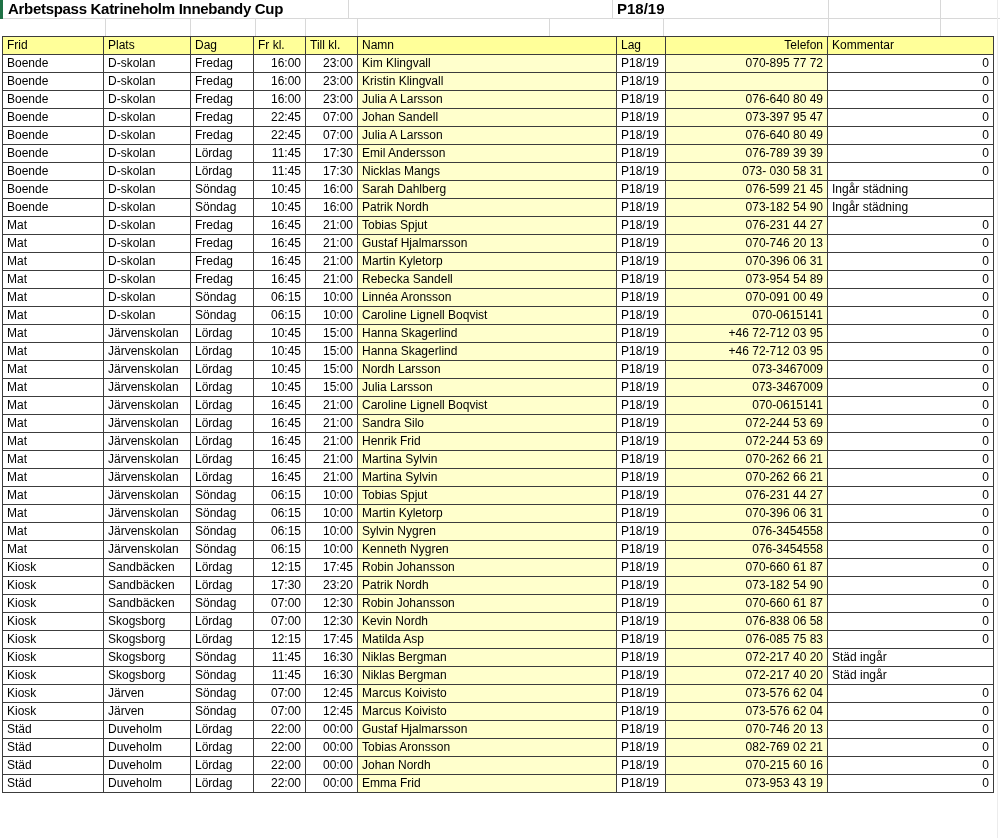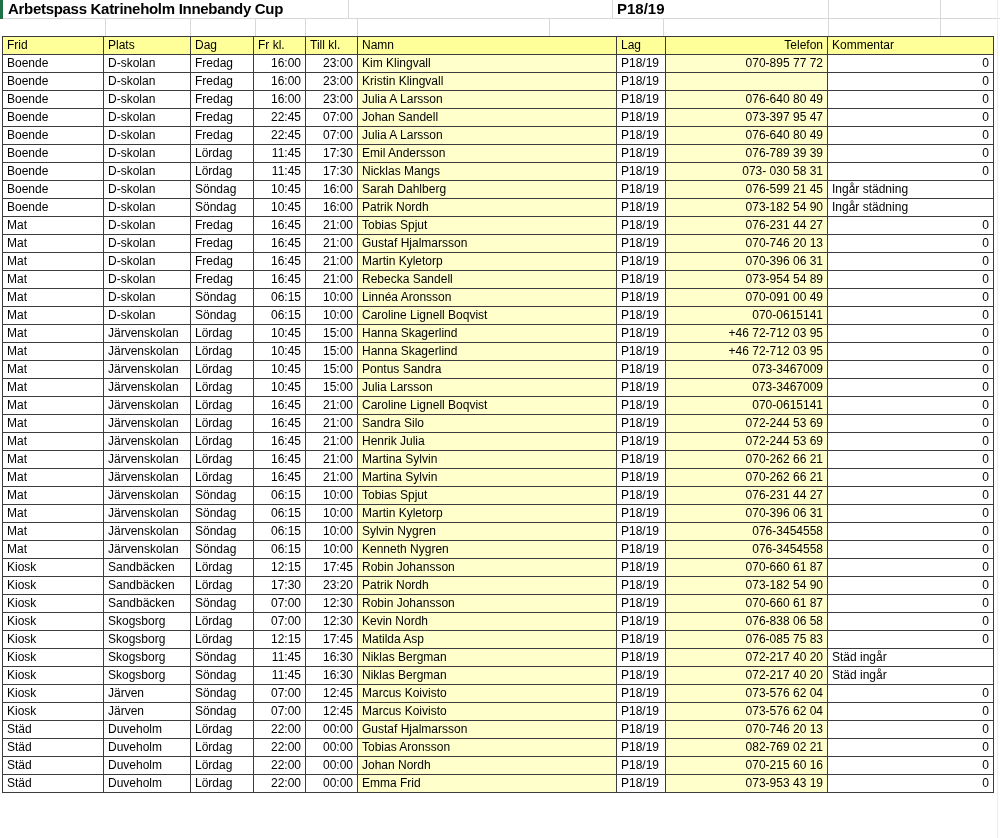--- a/index.html
+++ b/index.html
@@ -290,7 +290,7 @@
         <td>Lördag</td>
         <td class="r">10:45</td>
         <td class="r">15:00</td>
-        <td class="y">Pontus Sandra</td>
+        <td class="y">Nordh Larsson</td>
         <td>P18/19</td>
         <td class="y r">073-3467009</td>
         <td class="r">0</td>

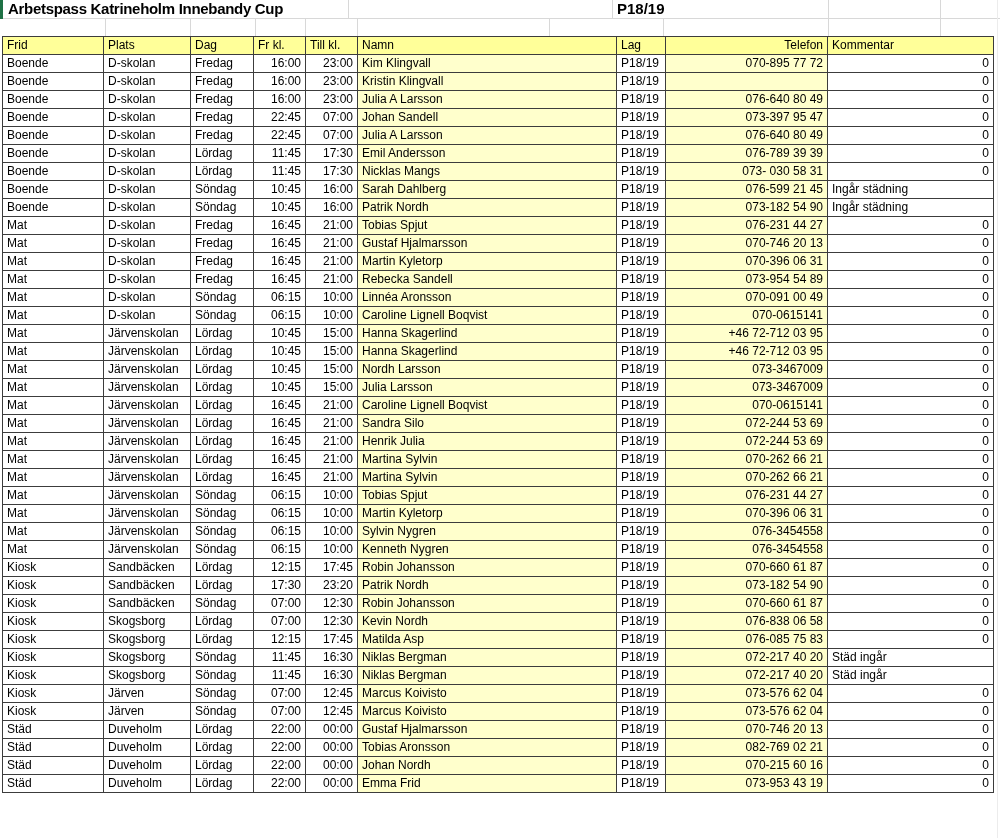--- a/index.html
+++ b/index.html
@@ -334,7 +334,7 @@
         <td>Lördag</td>
         <td class="r">16:45</td>
         <td class="r">21:00</td>
-        <td class="y">Henrik Julia</td>
+        <td class="y">Henrik Frid</td>
         <td>P18/19</td>
         <td class="y r">072-244 53 69</td>
         <td class="r">0</td>

